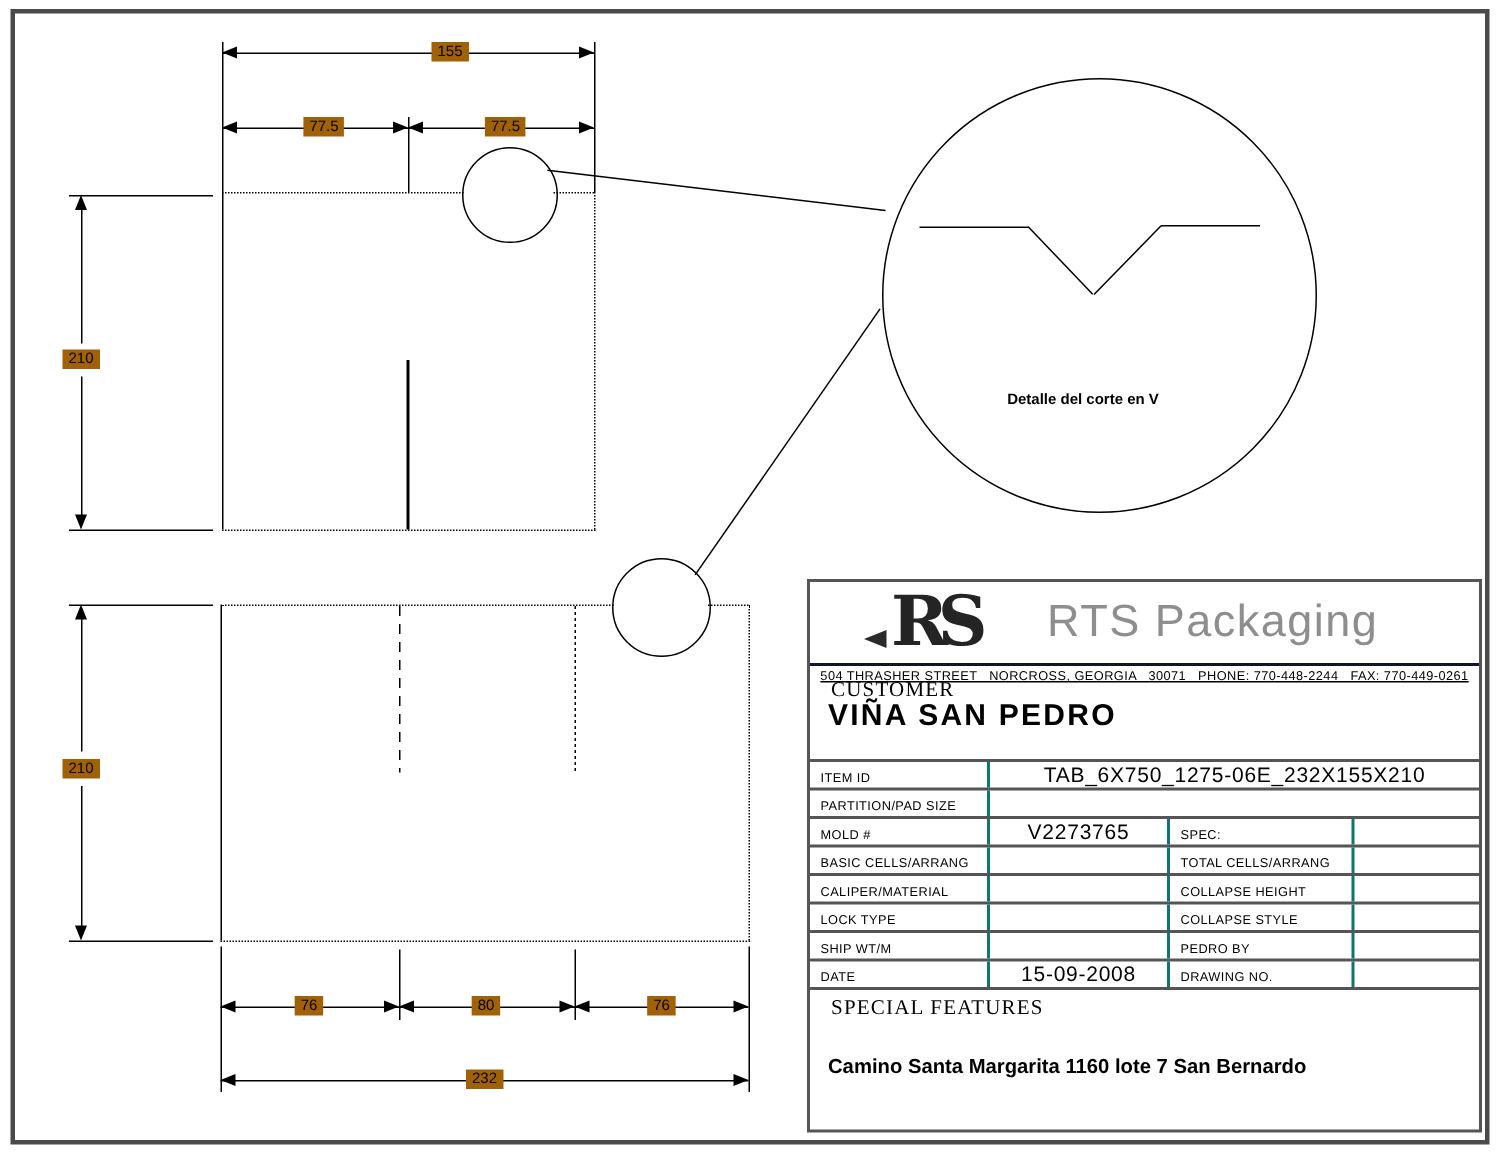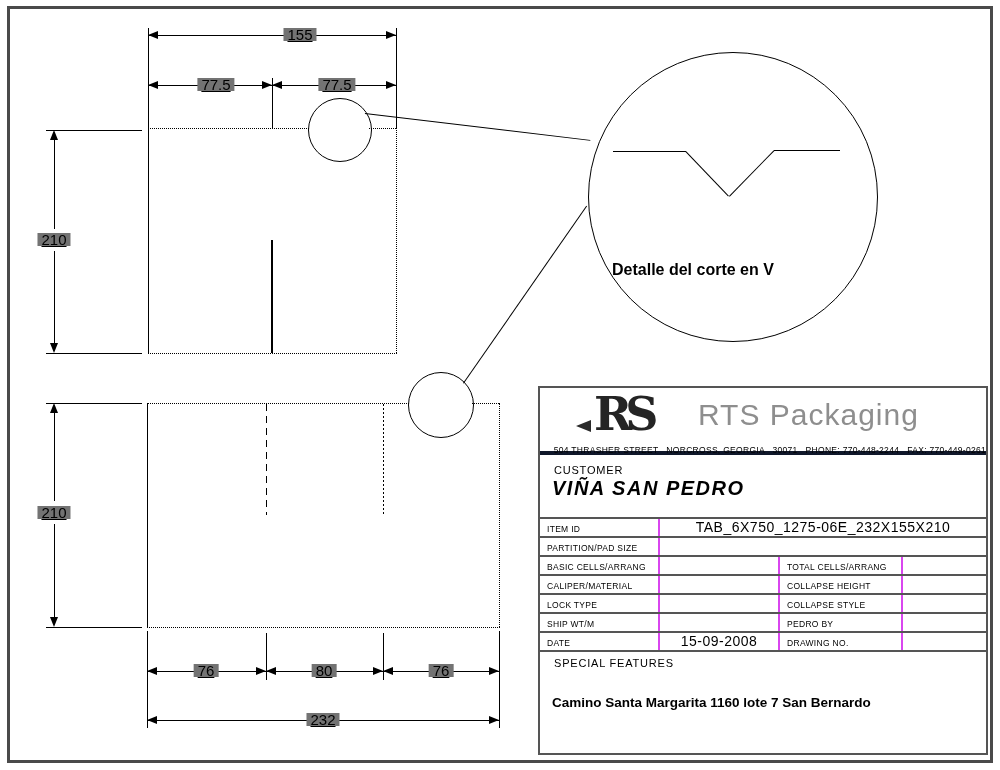--- a/index.html
+++ b/index.html
@@ -19,8 +19,8 @@
   .arr.u{border-left:4px solid transparent;border-right:4px solid transparent;border-bottom:10px solid #000;}
   .arr.d{border-left:4px solid transparent;border-right:4px solid transparent;border-top:10px solid #000;}
   .circ{position:absolute;border:1px solid #000;border-radius:50%;}
-  .dlbl{position:absolute;transform:translateX(-50%);background:#737373;padding:0 4px;
-        font-size:15px;line-height:13px;white-space:nowrap;text-decoration:underline;}
+  .dlbl{position:absolute;transform:translateX(-50%);background:#a16207;padding:0 4px;
+        font-size:10px;line-height:13px;white-space:nowrap;}
   .detail-note{position:absolute;left:612px;top:261px;width:220px;text-align:left;
         font-size:16px;font-weight:bold;}
   

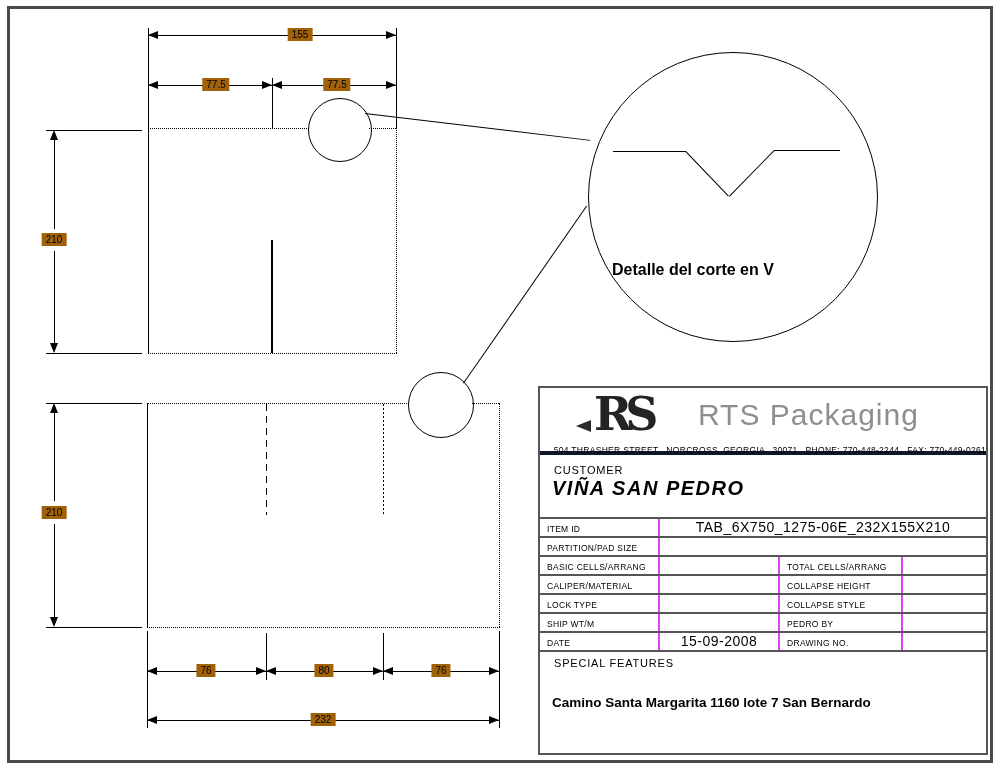--- a/index.html
+++ b/index.html
@@ -21,8 +21,8 @@
   .circ{position:absolute;border:1px solid #000;border-radius:50%;}
   .dlbl{position:absolute;transform:translateX(-50%);background:#a16207;padding:0 4px;
         font-size:10px;line-height:13px;white-space:nowrap;}
-  .detail-note{position:absolute;left:612px;top:261px;width:220px;text-align:left;
-        font-size:16px;font-weight:bold;}
+  .detail-note{position:absolute;left:612px;top:261px;width:220px;text-align:center;
+        font-size:10px;font-weight:bold;}
   
   .tb{position:absolute;left:538px;top:386px;width:450px;height:369px;box-sizing:border-box;
       border:2px solid #555;background:#fff;}

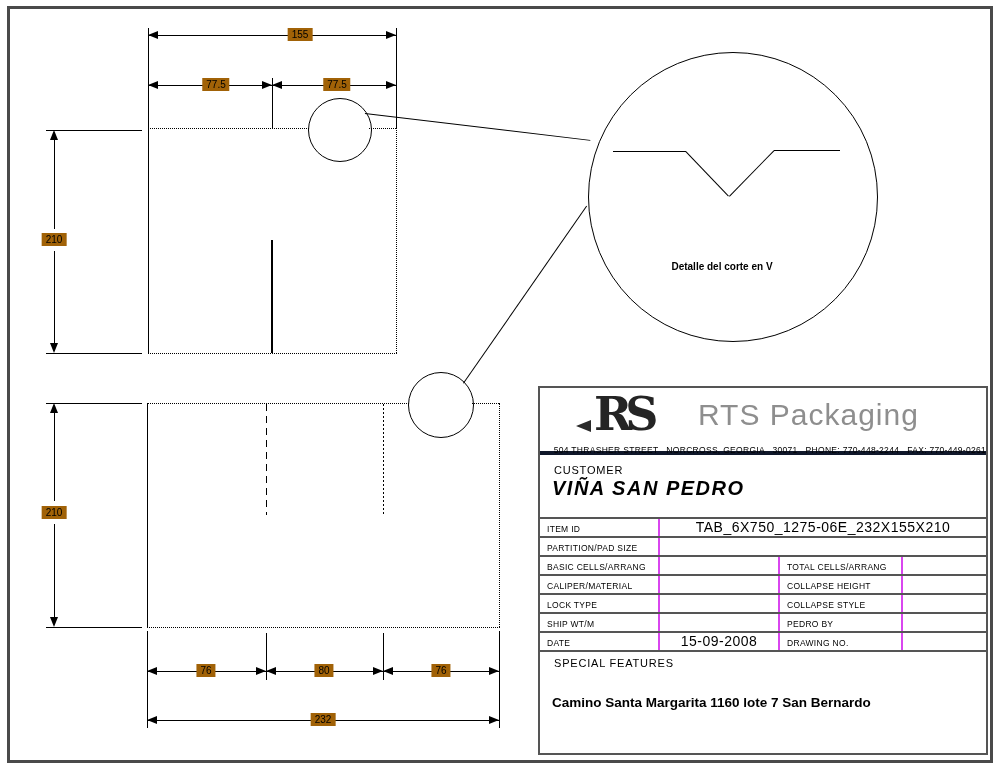--- a/index.html
+++ b/index.html
@@ -26,7 +26,7 @@
   
   .tb{position:absolute;left:538px;top:386px;width:450px;height:369px;box-sizing:border-box;
       border:2px solid #555;background:#fff;}
-  .tb-header{position:relative;height:67px;box-sizing:border-box;border-bottom:4px solid #0f172a;}
+  .tb-header{position:relative;height:56px;box-sizing:border-box;border-bottom:2px solid #0f172a;}
   .logo-leaf{position:absolute;left:36px;top:32px;width:0;height:0;
       border-top:6px solid transparent;border-bottom:6px solid transparent;border-right:15px solid #2a2a2a;}
   .logo{position:absolute;left:54px;top:1px;font-family:"DejaVu Serif","Liberation Serif",serif;

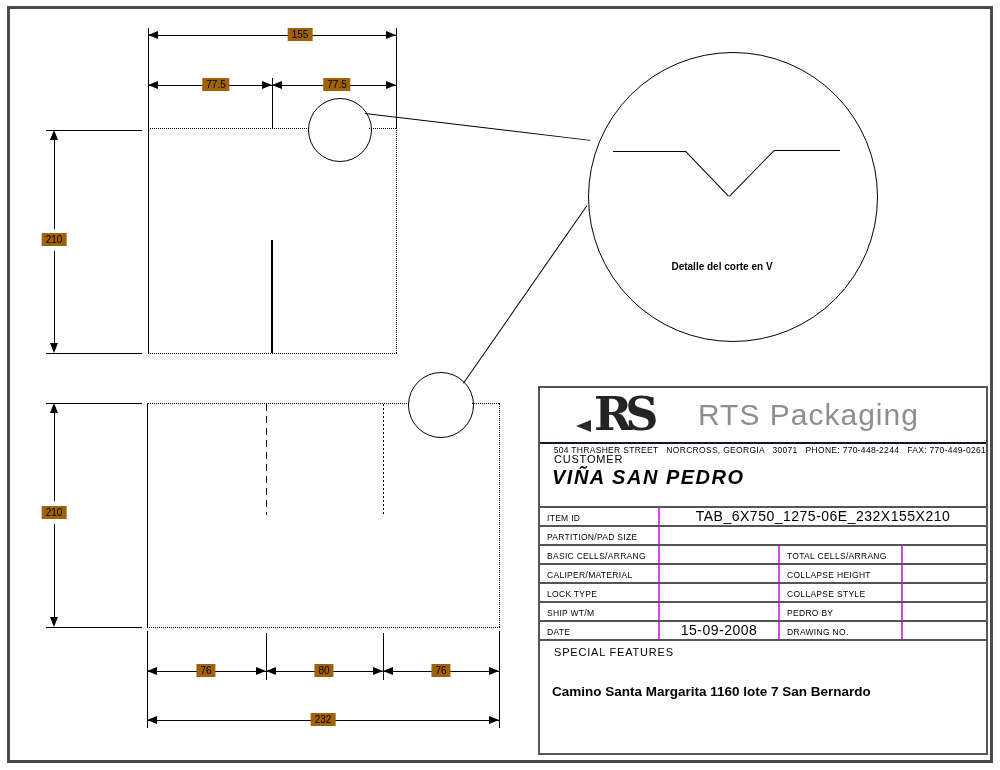--- a/index.html
+++ b/index.html
@@ -32,8 +32,8 @@
   .logo{position:absolute;left:54px;top:1px;font-family:"DejaVu Serif","Liberation Serif",serif;
       font-weight:bold;font-size:46px;line-height:50px;letter-spacing:-7px;color:#242424;}
   .company{position:absolute;left:158px;top:10px;font-size:30px;line-height:34px;color:#8e8e8e;letter-spacing:1px;}
-  .addr{position:absolute;left:0;right:0;top:57px;text-align:right;font-size:8.5px;
-      letter-spacing:.3px;white-space:pre;}
+  .addr{position:absolute;left:0;right:0;top:57px;text-align:center;font-size:8.5px;
+      letter-spacing:.3px;white-space:pre;text-decoration:underline;}
   .tb-customer{position:relative;height:64px;box-sizing:border-box;border-bottom:2px solid #555;}
   .sm-label{position:absolute;left:14px;font-size:11px;letter-spacing:.8px;}
   .cust-name{position:absolute;left:12px;top:22px;font-size:20px;font-weight:bold;letter-spacing:1.5px;font-style:italic;}

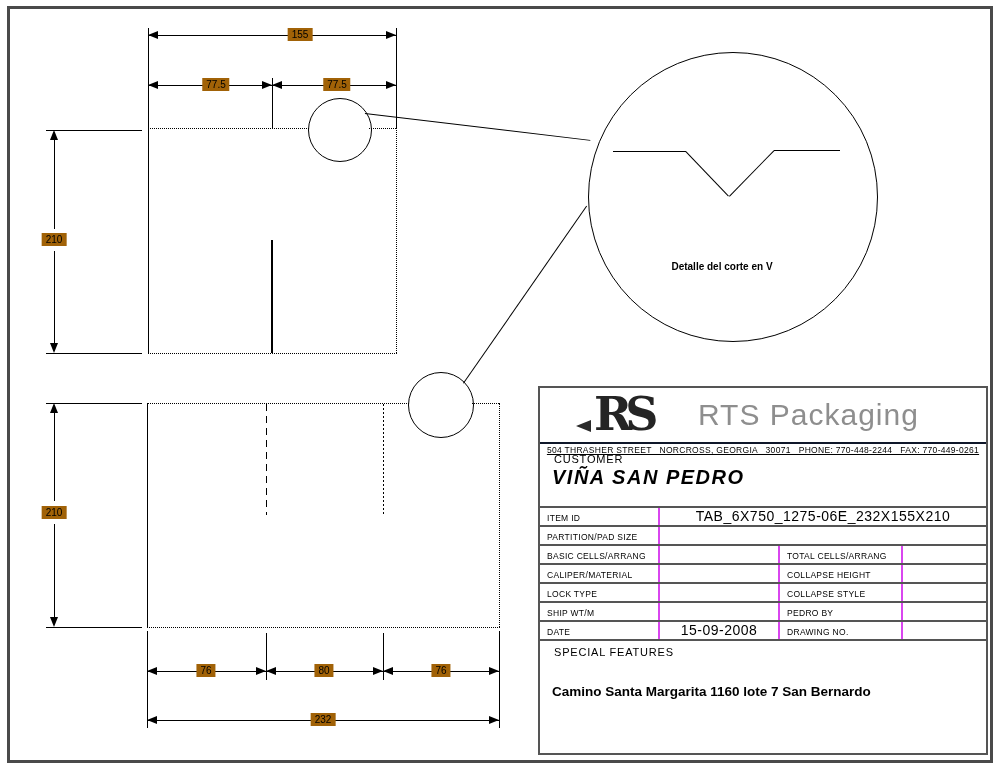--- a/index.html
+++ b/index.html
@@ -35,7 +35,7 @@
   .addr{position:absolute;left:0;right:0;top:57px;text-align:center;font-size:8.5px;
       letter-spacing:.3px;white-space:pre;text-decoration:underline;}
   .tb-customer{position:relative;height:64px;box-sizing:border-box;border-bottom:2px solid #555;}
-  .sm-label{position:absolute;left:14px;font-size:11px;letter-spacing:.8px;}
+  .sm-label{position:absolute;left:14px;font-size:14px;letter-spacing:.8px;font-family:Liberation Serif, serif;}
   .cust-name{position:absolute;left:12px;top:22px;font-size:20px;font-weight:bold;letter-spacing:1.5px;font-style:italic;}
   .tb-table{width:100%;}
   .tr{display:flex;height:19px;box-sizing:border-box;border-bottom:2px solid #555;}

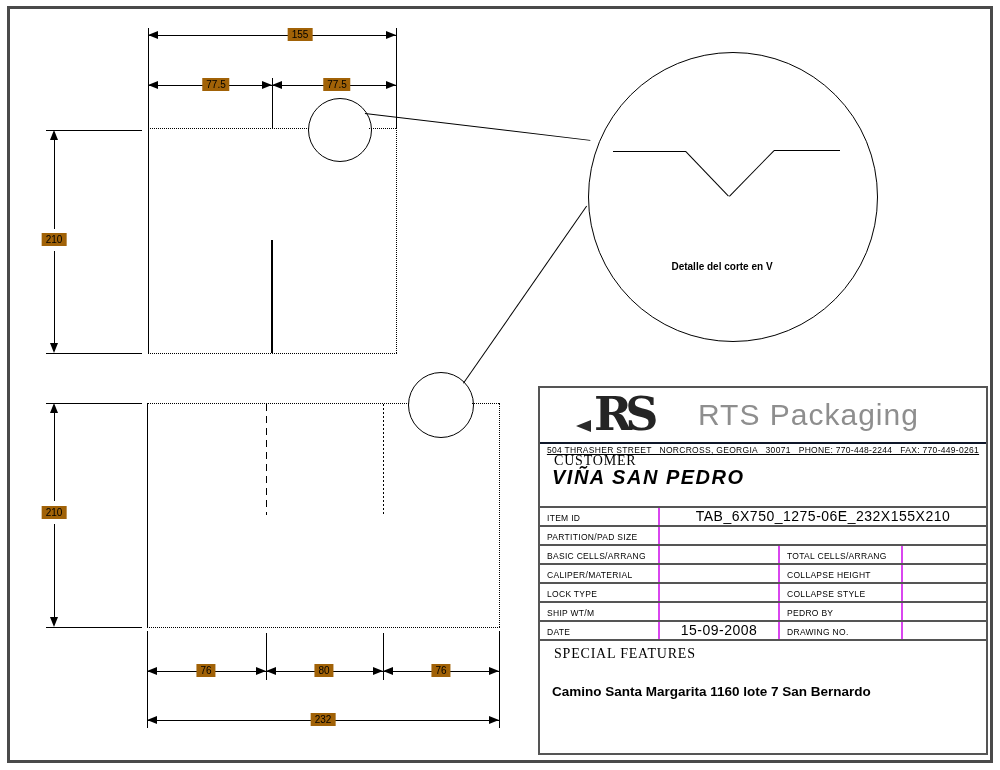--- a/index.html
+++ b/index.html
@@ -36,7 +36,7 @@
       letter-spacing:.3px;white-space:pre;text-decoration:underline;}
   .tb-customer{position:relative;height:64px;box-sizing:border-box;border-bottom:2px solid #555;}
   .sm-label{position:absolute;left:14px;font-size:14px;letter-spacing:.8px;font-family:Liberation Serif, serif;}
-  .cust-name{position:absolute;left:12px;top:22px;font-size:20px;font-weight:bold;letter-spacing:1.5px;font-style:italic;}
+  .cust-name{position:absolute;left:12px;top:22px;font-size:20px;font-weight:bold;letter-spacing:1.5px;}
   .tb-table{width:100%;}
   .tr{display:flex;height:19px;box-sizing:border-box;border-bottom:2px solid #555;}
   .td{box-sizing:border-box;overflow:hidden;}

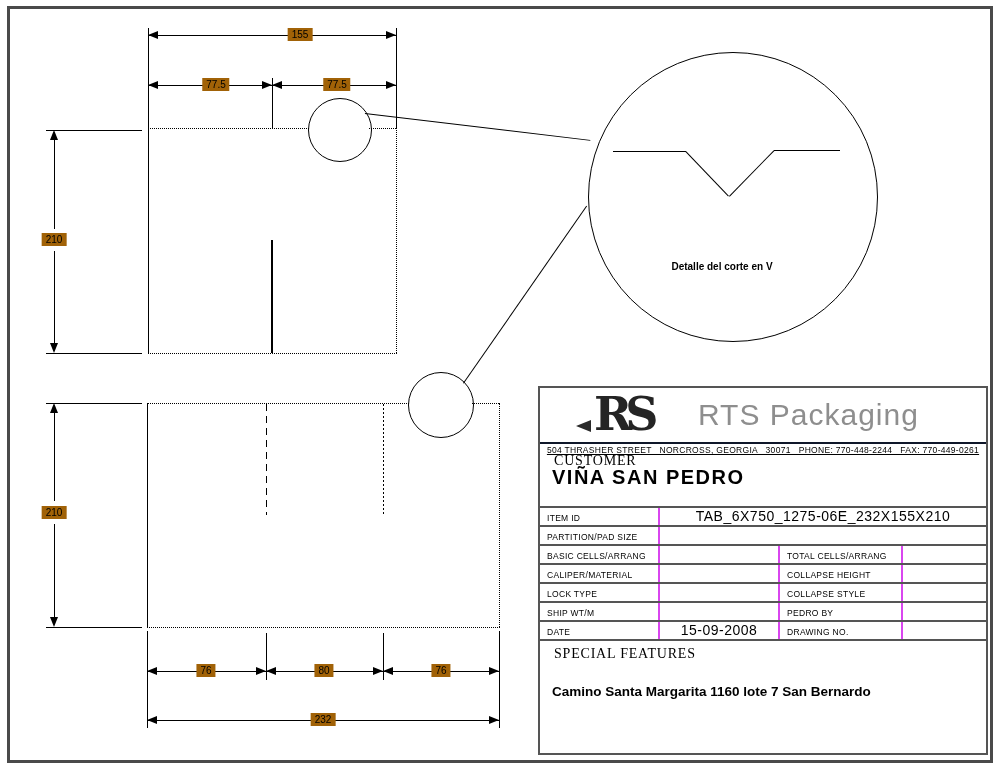--- a/index.html
+++ b/index.html
@@ -40,7 +40,7 @@
   .tb-table{width:100%;}
   .tr{display:flex;height:19px;box-sizing:border-box;border-bottom:2px solid #555;}
   .td{box-sizing:border-box;overflow:hidden;}
-  .td + .td{border-left:2px solid #d946ef;}
+  .td + .td{border-left:2px solid #0f766e;}
   .c1{width:118px;}
   .c2{width:120px;}
   .c3{width:123px;}

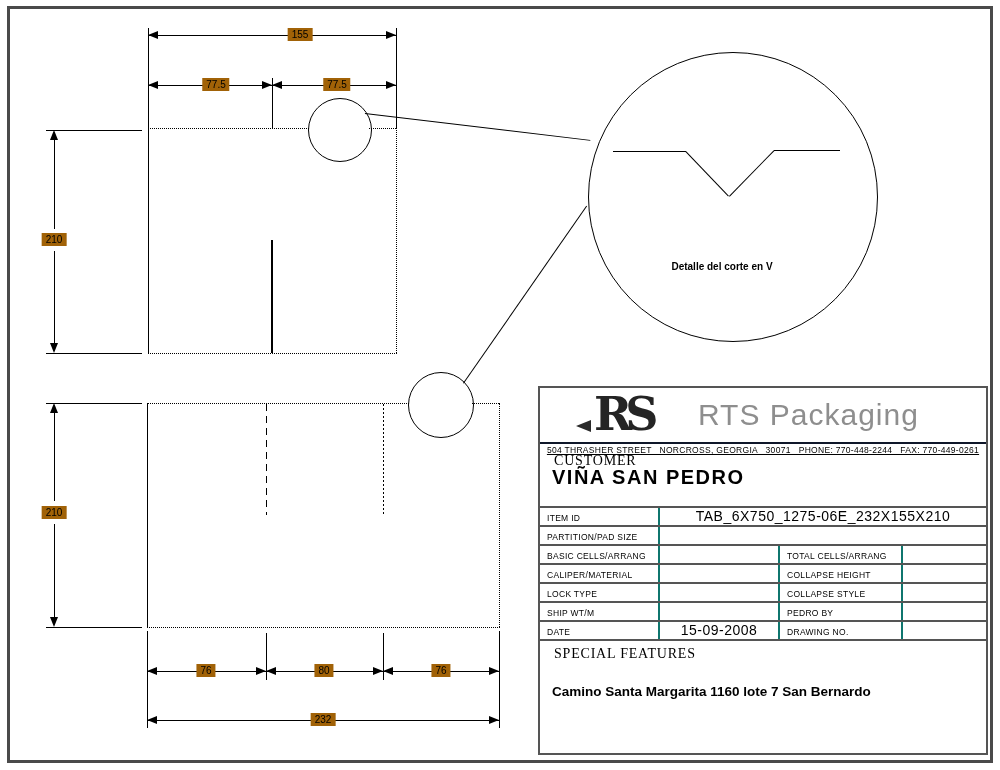--- a/index.html
+++ b/index.html
@@ -158,6 +158,12 @@
         <div class="td rest val"></div>
       </div>
       <div class="tr">
+        <div class="td c1 lab">MOLD #</div>
+        <div class="td c2 val">V2273765</div>
+        <div class="td c3 lab">SPEC:</div>
+        <div class="td c4 val"></div>
+      </div>
+      <div class="tr">
         <div class="td c1 lab">BASIC CELLS/ARRANG</div>
         <div class="td c2 val"></div>
         <div class="td c3 lab">TOTAL CELLS/ARRANG</div>

